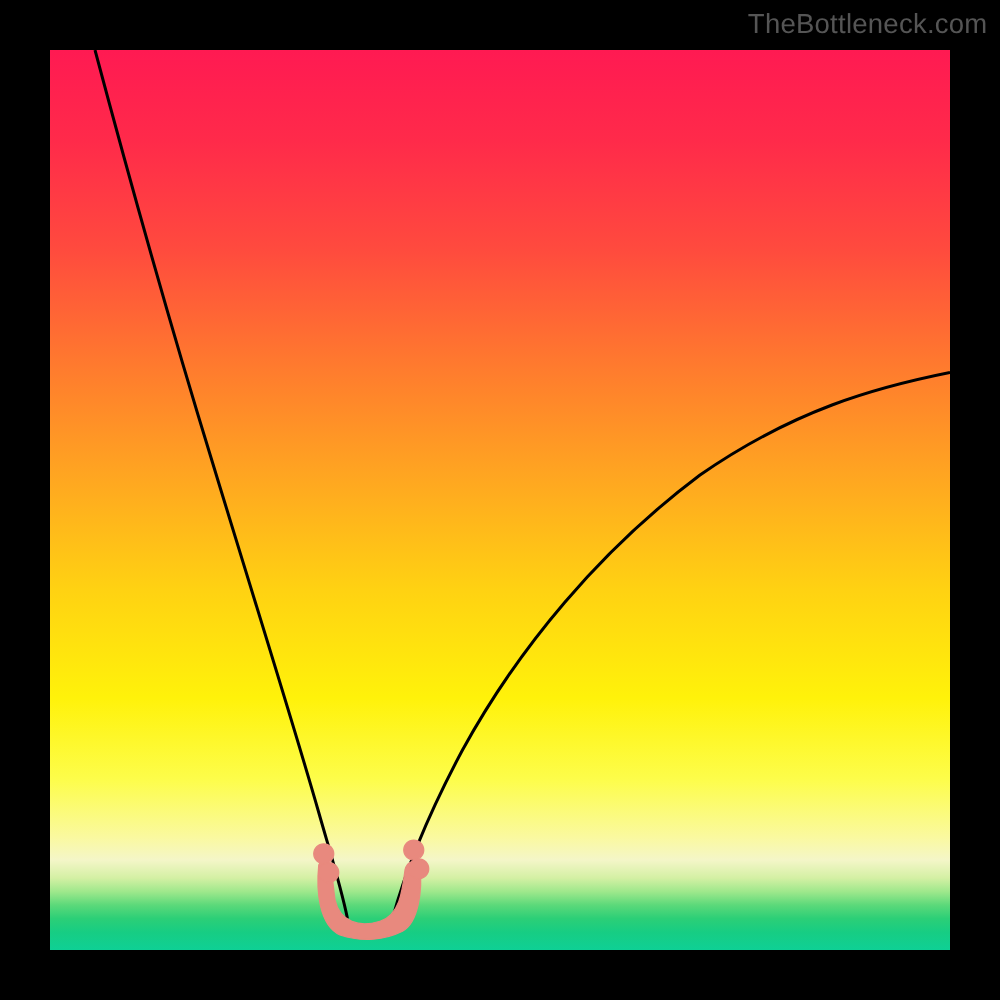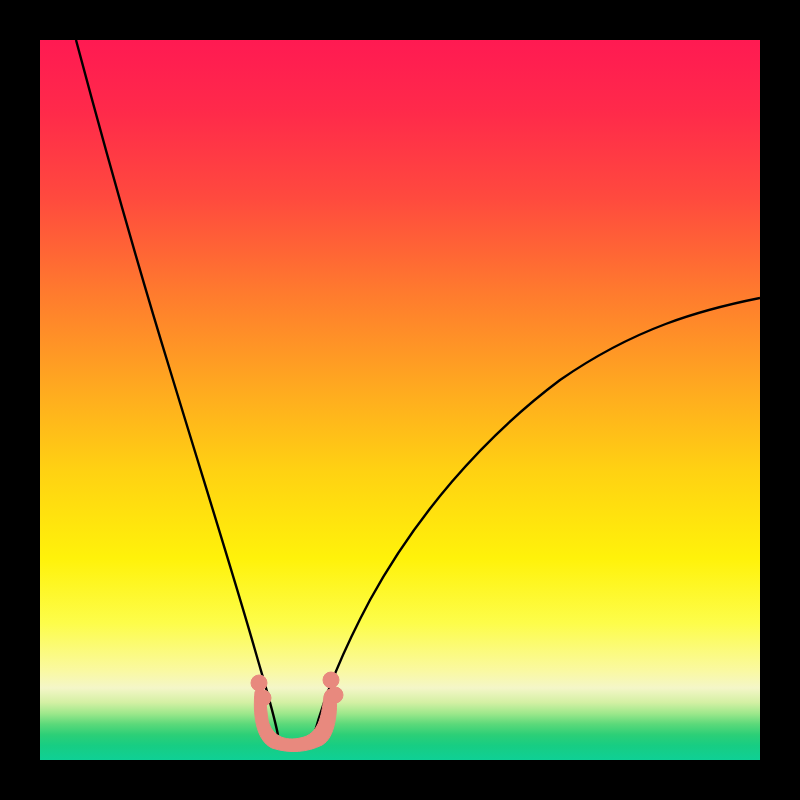--- a/index.html
+++ b/index.html
@@ -70,6 +70,7 @@
 
 <div class="outer">
 
+  <div class="watermark">TheBottleneck.com</div>
 
   <div class="plot">
     <div class="gradient"></div>

